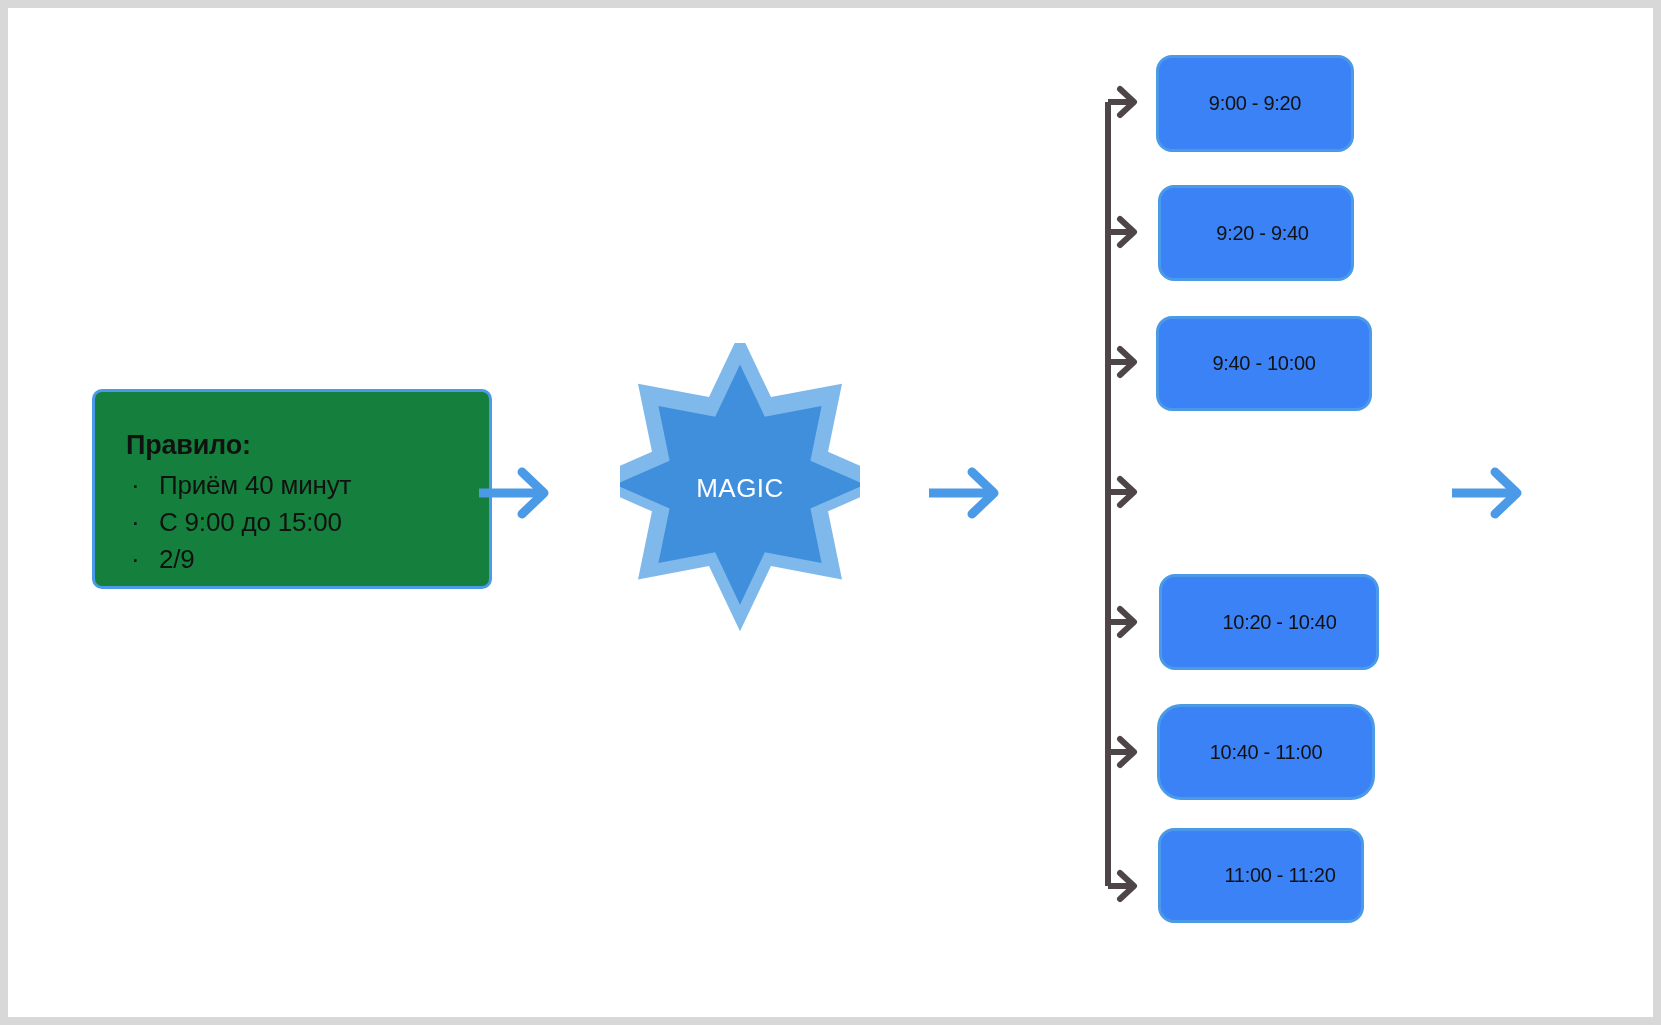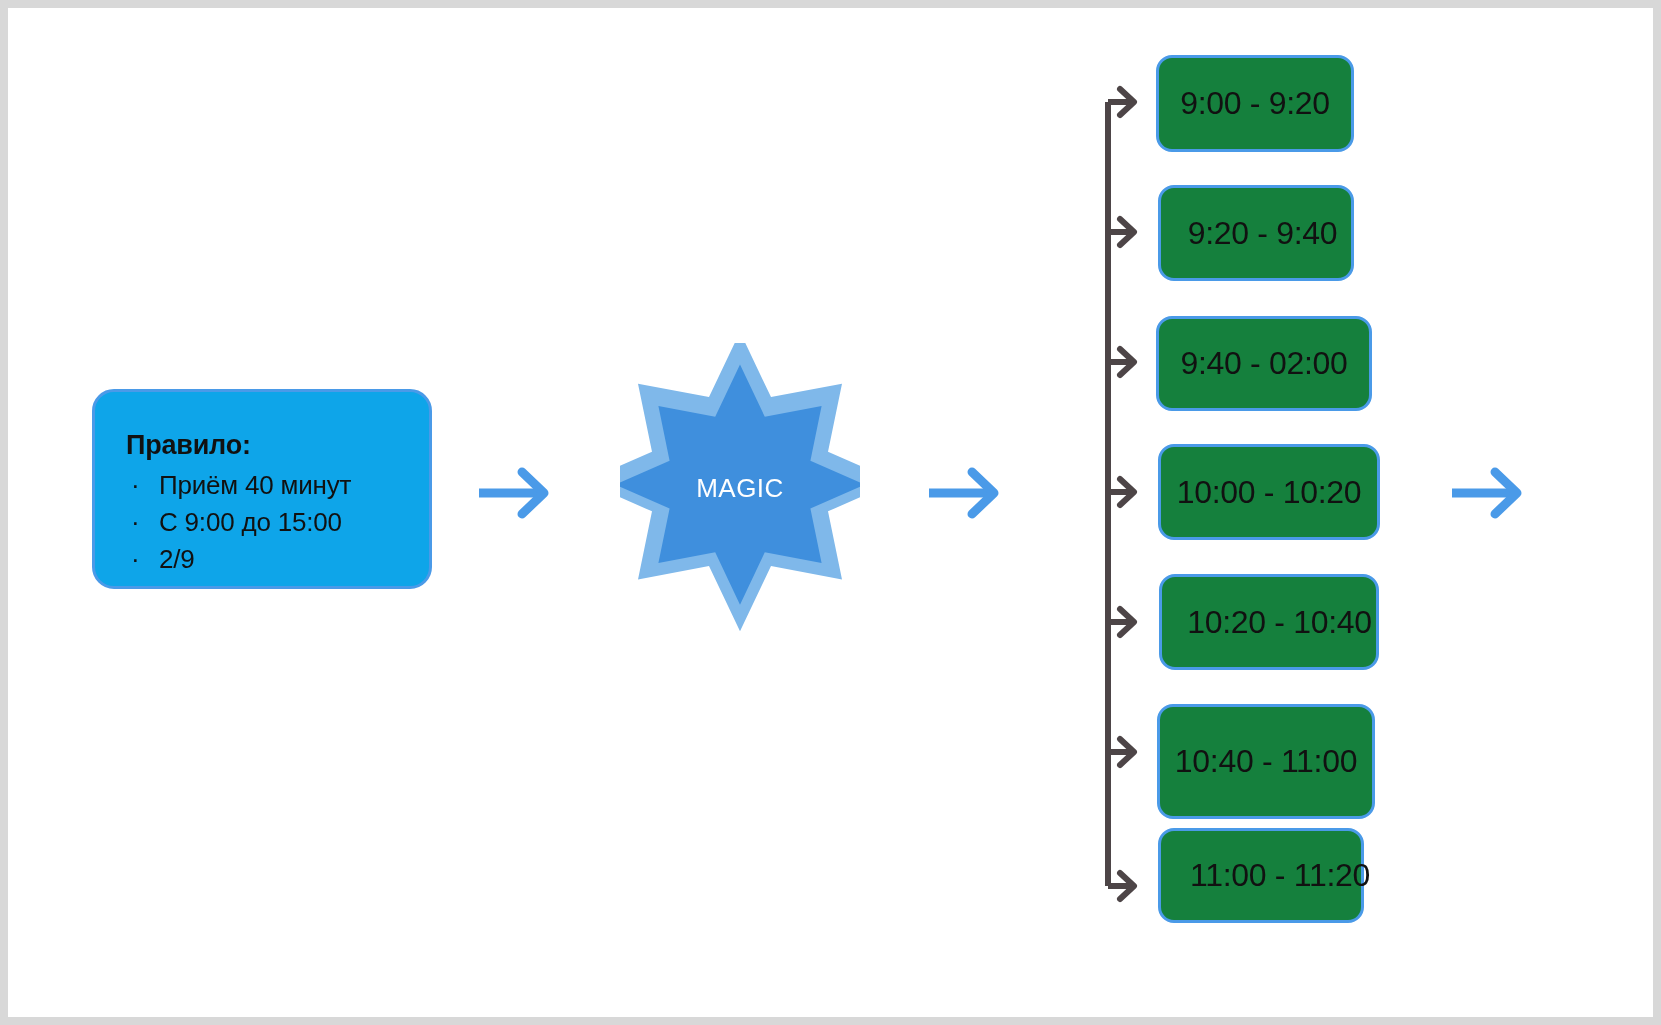--- a/index.html
+++ b/index.html
@@ -111,13 +111,13 @@
   .slot {
     position: absolute;
     box-sizing: border-box;
-    background: #15803d;
+    background: #3b82f6;
     border: 3px solid #4a9ae8;
     border-radius: 16px;
     display: flex;
     align-items: center;
     justify-content: center;
-    font-size: 32px;
+    font-size: 20px;
     color: #111111;
     letter-spacing: -0.3px;
     white-space: nowrap;

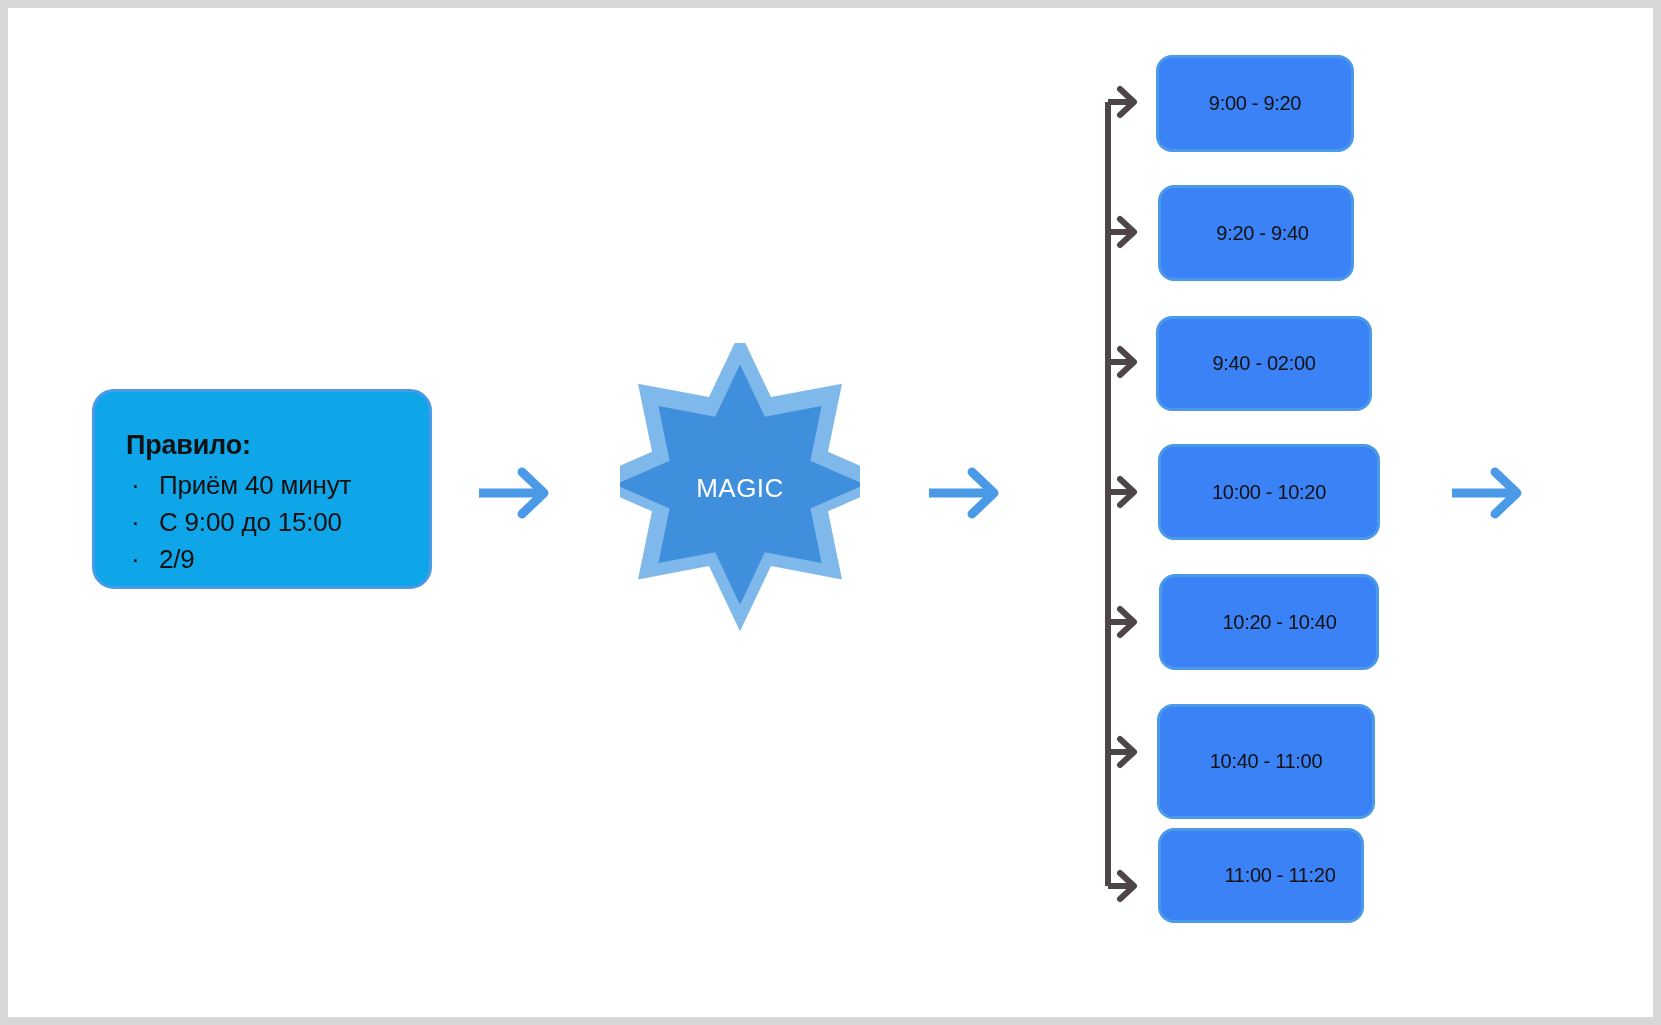--- a/index.html
+++ b/index.html
@@ -207,7 +207,7 @@
   </div>
 
   <div class="slot" style="left:1148px; top:308px; width:216px; height:95px;">
-    <span>9:40 - 02:00</span>
+    <span>9:40 - 10:00</span>
   </div>
 
   <div class="slot" style="left:1150px; top:436px; width:222px; height:96px;">

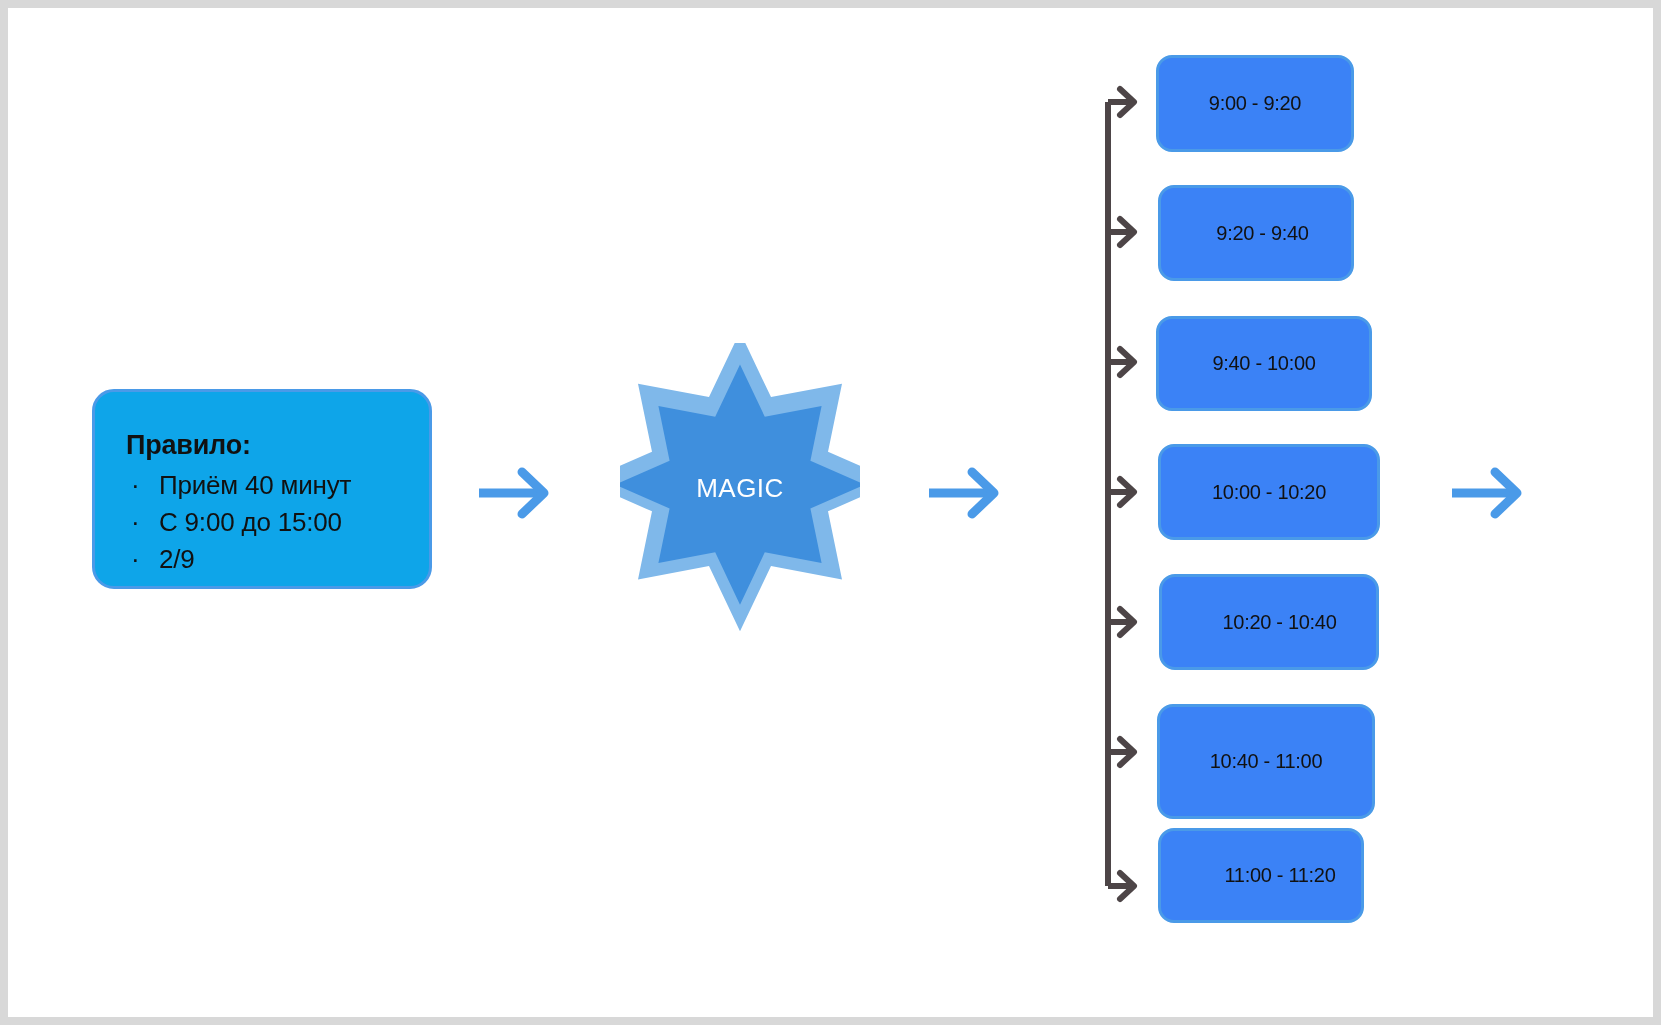--- a/index.html
+++ b/index.html
@@ -27,12 +27,12 @@
     position: absolute;
     left: 84px;
     top: 381px;
-    width: 340px;
+    width: 400px;
     height: 200px;
     box-sizing: border-box;
-    background: #0ea5e9;
+    background: #15803d;
     border: 3px solid #4a9ae8;
-    border-radius: 22px;
+    border-radius: 10px;
   }
   #rule-card .rule-title {
     position: absolute;

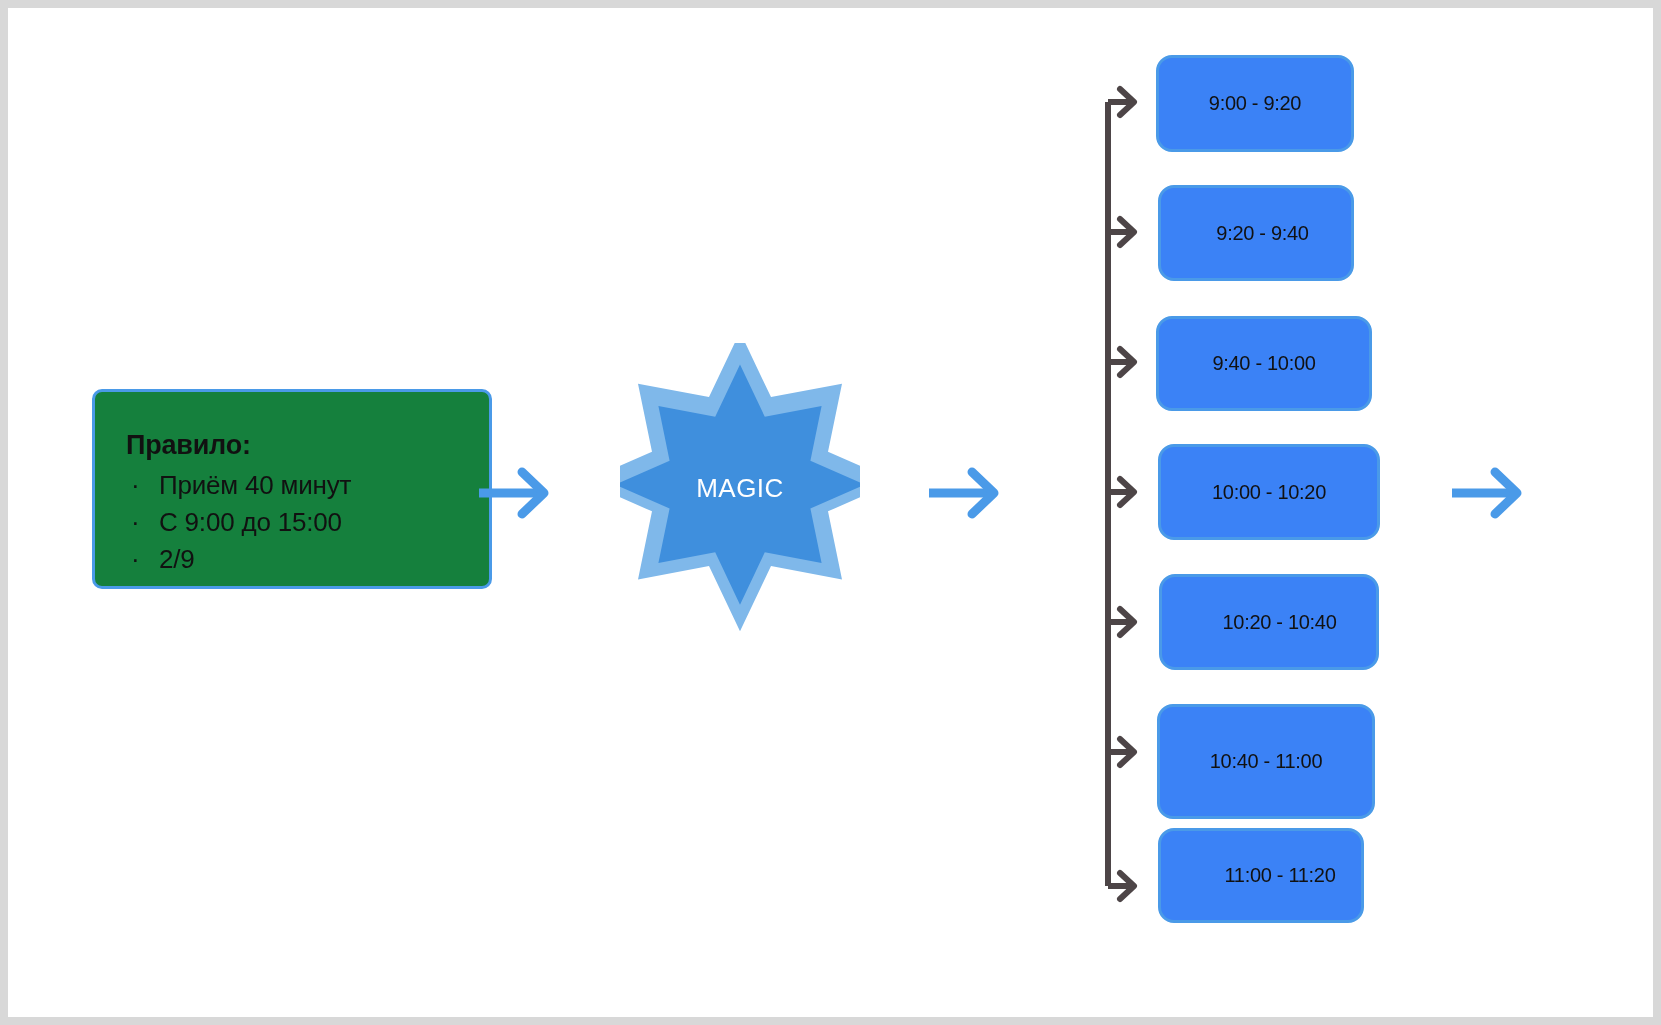--- a/index.html
+++ b/index.html
@@ -210,9 +210,6 @@
     <span>9:40 - 10:00</span>
   </div>
 
-  <div class="slot" style="left:1150px; top:436px; width:222px; height:96px;">
-    <span>10:00 - 10:20</span>
-  </div>
 
   <div class="slot" style="left:1151px; top:566px; width:220px; height:96px;padding-left:21px;">
     <span>10:20 - 10:40</span>

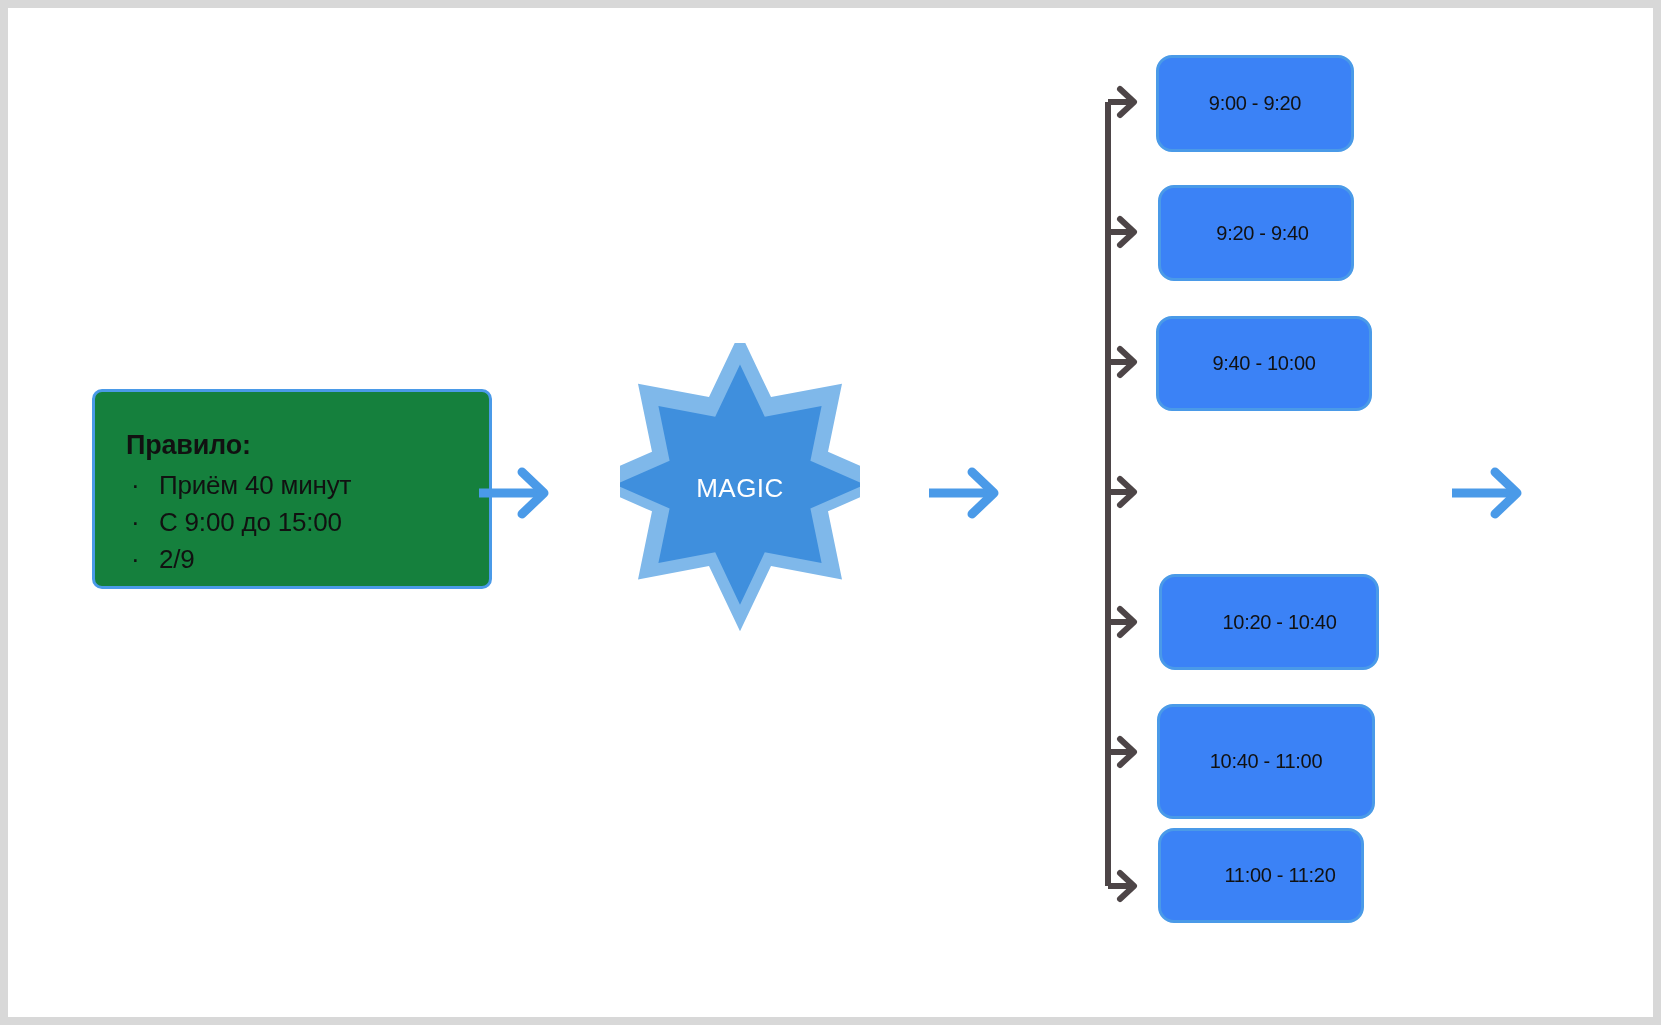--- a/index.html
+++ b/index.html
@@ -215,7 +215,7 @@
     <span>10:20 - 10:40</span>
   </div>
 
-  <div class="slot" style="left:1149px; top:696px; width:218px; height:115px;">
+  <div class="slot" style="left:1149px; top:696px; width:218px; height:96px;border-radius:24px;">
     <span>10:40 - 11:00</span>
   </div>
 

